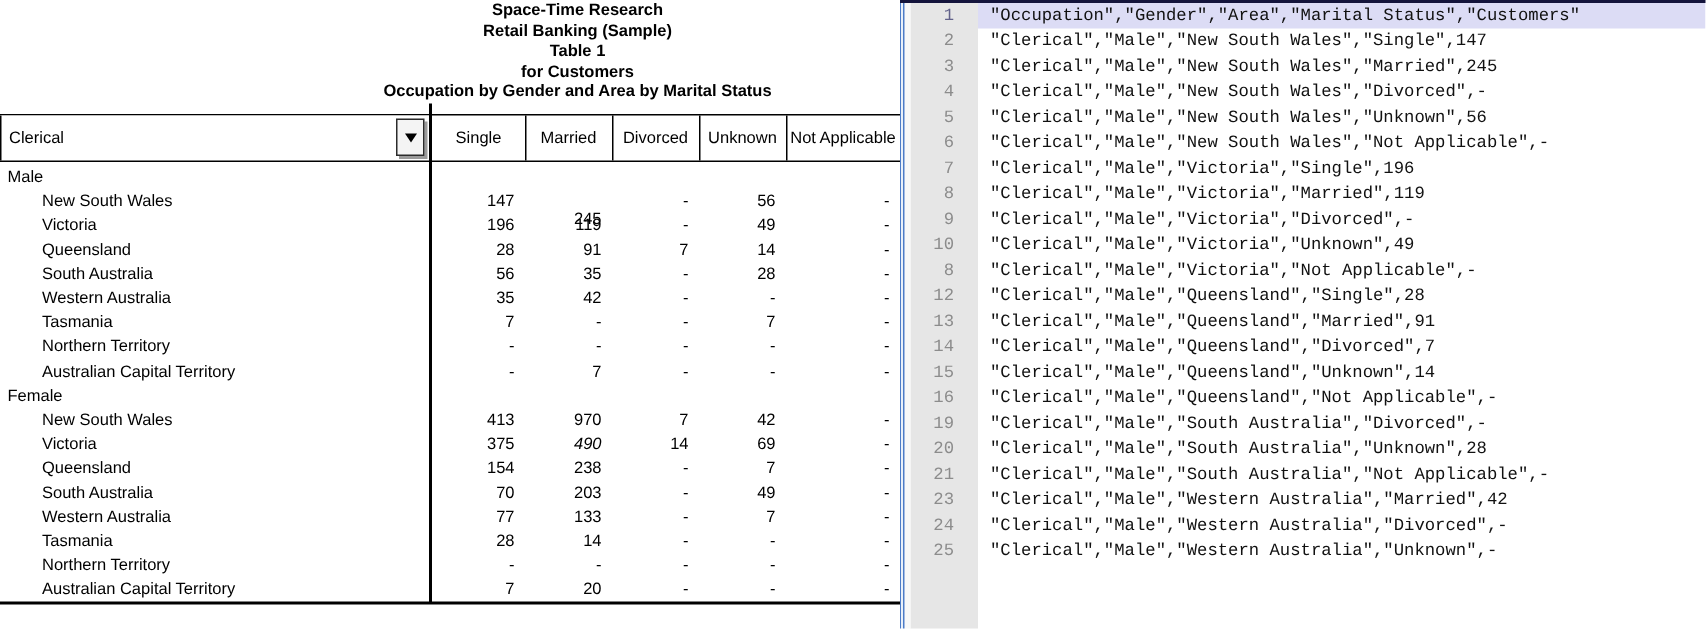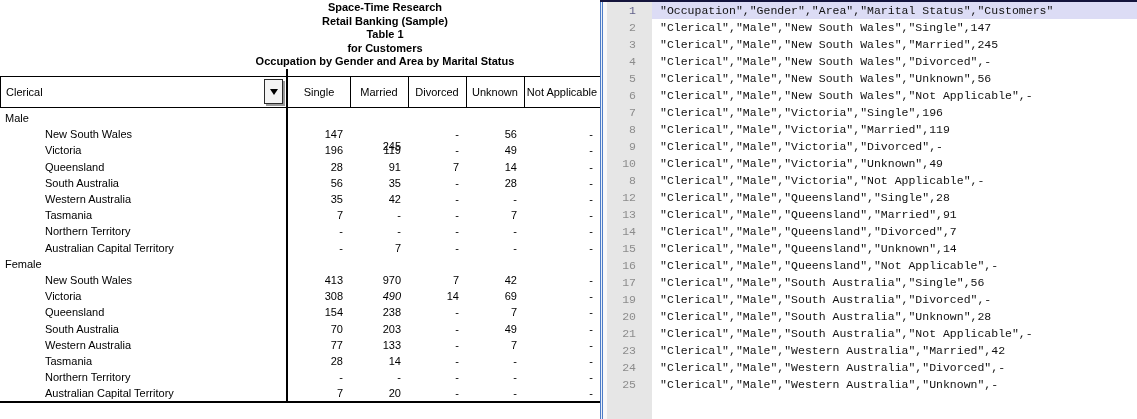--- a/index.html
+++ b/index.html
@@ -32,7 +32,7 @@
   .trow{display:flex;height:16.2px;align-items:center;font-size:11px;}
   .tlabel{width:288px;box-sizing:border-box;white-space:nowrap;overflow:hidden;}
   .tlabel.section{padding-left:5px;}
-  .tlabel.area{padding-left:45px;}
+  .tlabel.area{padding-left:28px;}
   .tcell{box-sizing:border-box;text-align:right;padding-right:7px;white-space:nowrap;}
   
   #right-panel{position:absolute;left:600px;top:0;width:537px;height:419px;background:#fff;z-index:2;

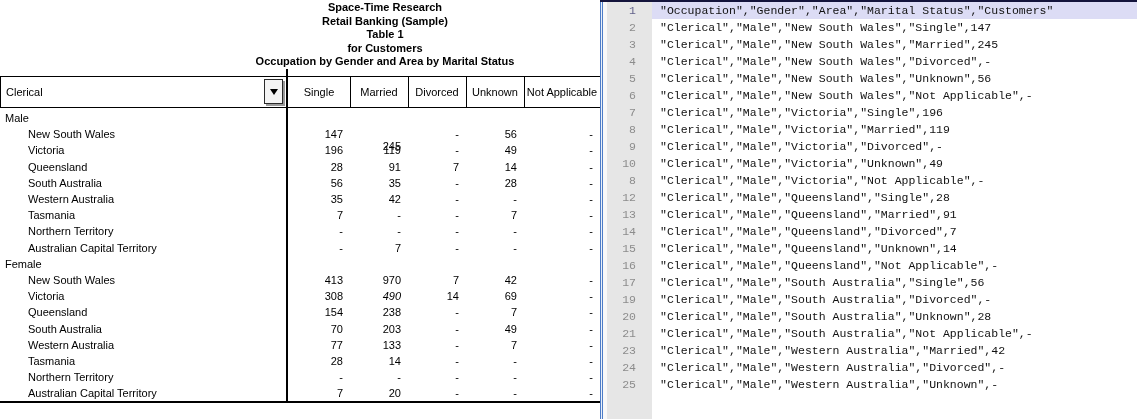--- a/index.html
+++ b/index.html
@@ -257,7 +257,6 @@
       <div class="cline"><span class="ln">14</span><span class="code">"Clerical","Male","Queensland","Divorced",7</span></div>
       <div class="cline"><span class="ln">15</span><span class="code">"Clerical","Male","Queensland","Unknown",14</span></div>
       <div class="cline"><span class="ln">16</span><span class="code">"Clerical","Male","Queensland","Not Applicable",-</span></div>
-      <div class="cline"><span class="ln">17</span><span class="code">"Clerical","Male","South Australia","Single",56</span></div>
       <div class="cline"><span class="ln">19</span><span class="code">"Clerical","Male","South Australia","Divorced",-</span></div>
       <div class="cline"><span class="ln">20</span><span class="code">"Clerical","Male","South Australia","Unknown",28</span></div>
       <div class="cline"><span class="ln">21</span><span class="code">"Clerical","Male","South Australia","Not Applicable",-</span></div>

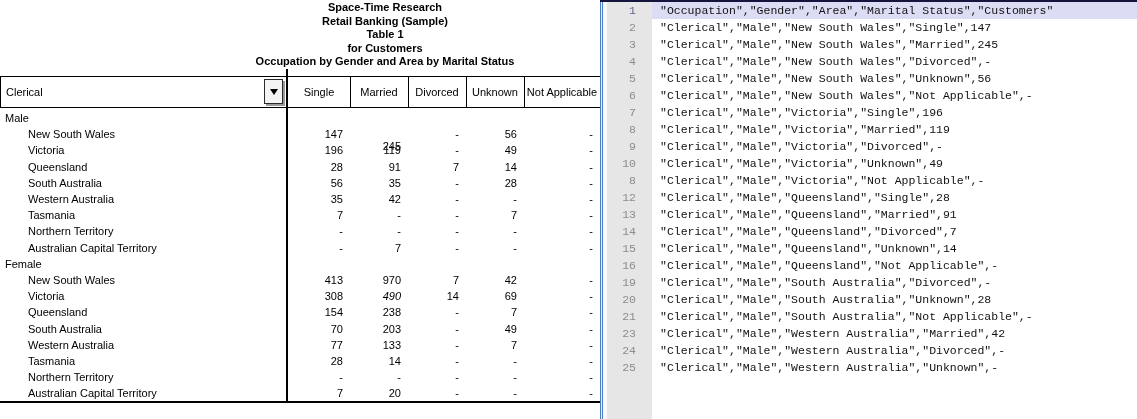--- a/index.html
+++ b/index.html
@@ -177,7 +177,7 @@
       </div>
       <div class="trow">
         <div class="tlabel area">Victoria</div>
-        <div class="tcell" style="width: 62px;">308</div>
+        <div class="tcell" style="width: 62px;">375</div>
         <div class="tcell" style="width: 58px; font-style: italic;">490</div>
         <div class="tcell" style="width: 58px;">14</div>
         <div class="tcell" style="width: 58px;">69</div>

